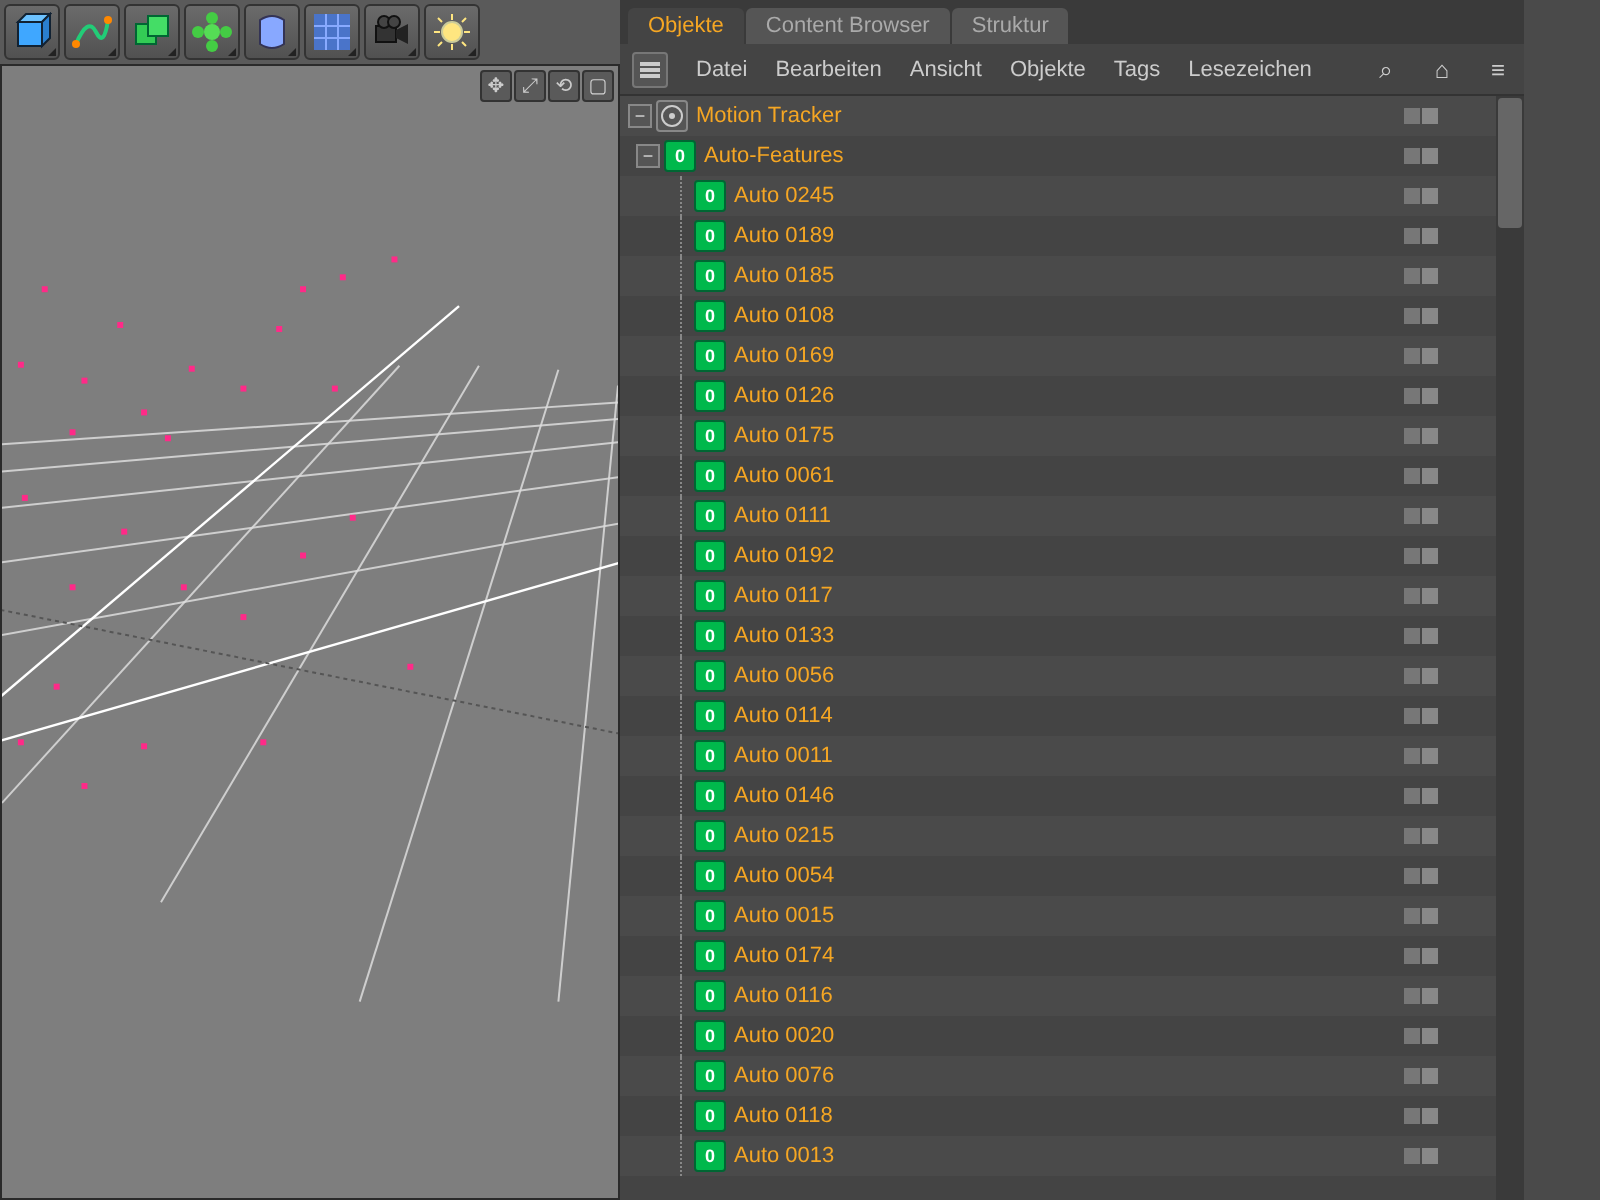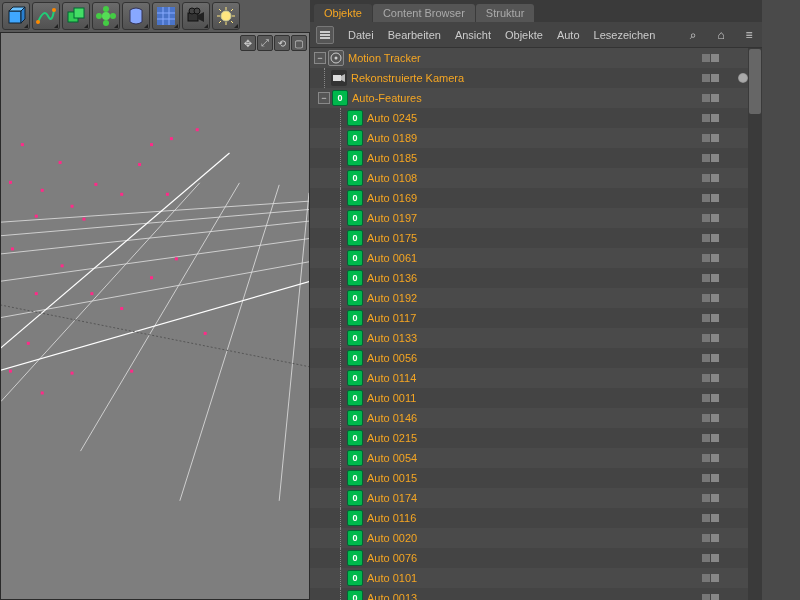--- a/index.html
+++ b/index.html
@@ -191,7 +191,7 @@
     <span class="menu-item">Bearbeiten</span>
     <span class="menu-item">Ansicht</span>
     <span class="menu-item">Objekte</span>
-    <span class="menu-item">Auto</span>
+    <span class="menu-item">Tags</span>
     <span class="menu-item">Lesezeichen</span>
     <span class="spacer"></span>
     <span class="mini-btn">⌕</span>

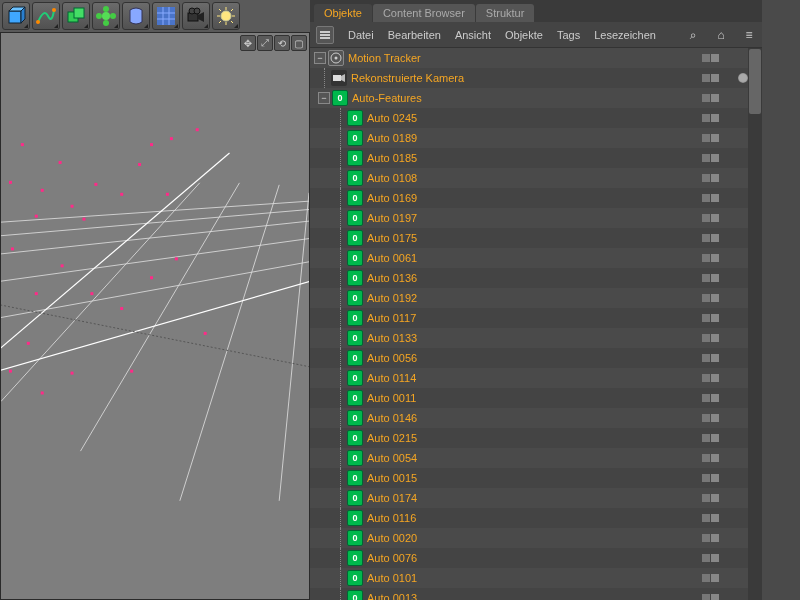--- a/index.html
+++ b/index.html
@@ -219,24 +219,6 @@
       </div>
       <div class="row">
   <span class="indent" style="width:8px"></span>
-        <span class="tree-line"></span>
-  <span class="obj-icon camera">
-          <svg width="14" height="12">
-            <rect x="1" y="3" width="8" height="6" fill="#ddd"></rect>
-            <polygon points="9,4 13,2 13,10 9,8" fill="#bbb"></polygon>
-          </svg>
-        </span>
-  <span class="label">Rekonstruierte Kamera</span>
-  <span class="flex"></span>
-        <div class="vis">
-          <div class="vis-dot"></div>
-          <div class="vis-dot b"></div>
-        </div>
-        <div class="tag-slot"></div>
-        <div class="tag-slot on"></div>
-      </div>
-      <div class="row">
-  <span class="indent" style="width:8px"></span>
   <span class="toggle">−</span>
   <span class="obj-icon null">0</span>
   <span class="label">Auto-Features</span>

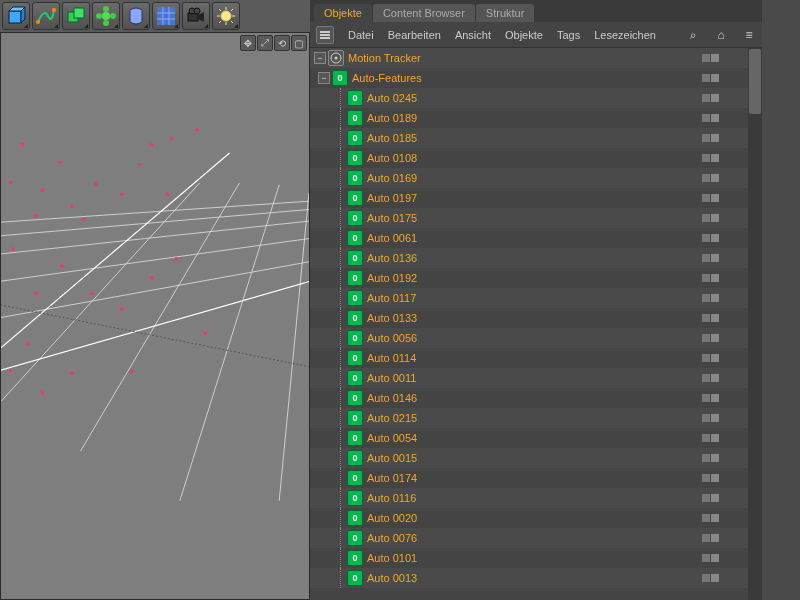--- a/index.html
+++ b/index.html
@@ -299,7 +299,7 @@
     <span class="indent" style="width:24px"></span>
         <span class="tree-line"></span>
     <span class="obj-icon null">0</span>
-    <span class="label">Auto 0197</span>
+    <span class="label">Auto 0126</span>
     <span class="flex"></span>
         <div class="vis">
           <div class="vis-dot"></div>

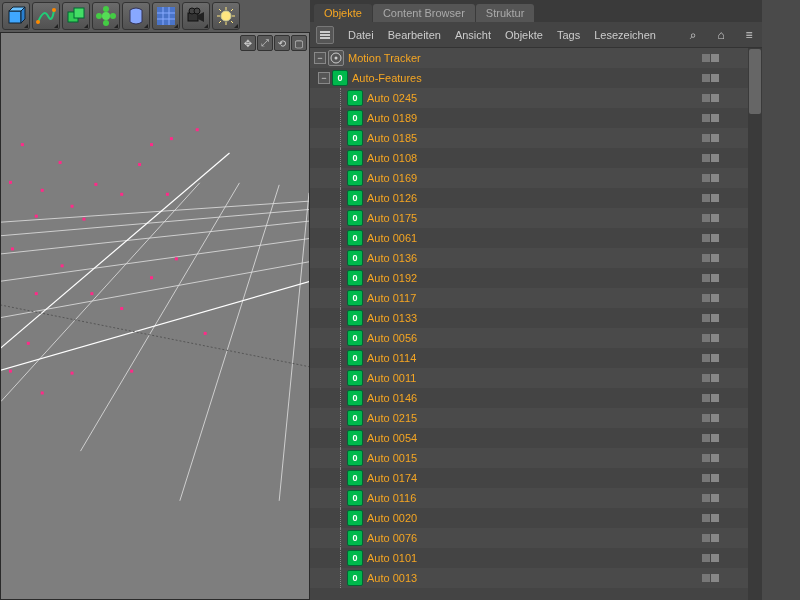--- a/index.html
+++ b/index.html
@@ -338,7 +338,7 @@
     <span class="indent" style="width:24px"></span>
         <span class="tree-line"></span>
     <span class="obj-icon null">0</span>
-    <span class="label">Auto 0136</span>
+    <span class="label">Auto 0111</span>
     <span class="flex"></span>
         <div class="vis">
           <div class="vis-dot"></div>

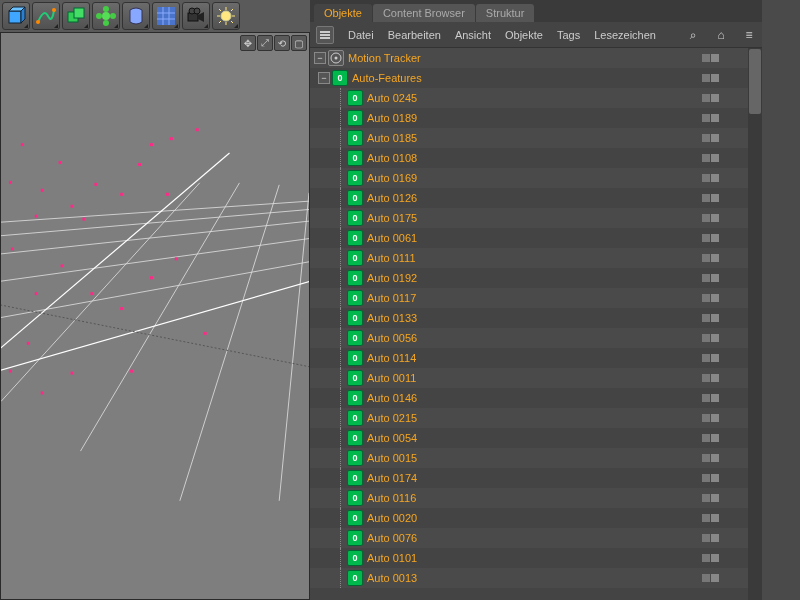--- a/index.html
+++ b/index.html
@@ -533,7 +533,7 @@
     <span class="indent" style="width:24px"></span>
         <span class="tree-line"></span>
     <span class="obj-icon null">0</span>
-    <span class="label">Auto 0101</span>
+    <span class="label">Auto 0118</span>
     <span class="flex"></span>
         <div class="vis">
           <div class="vis-dot"></div>

